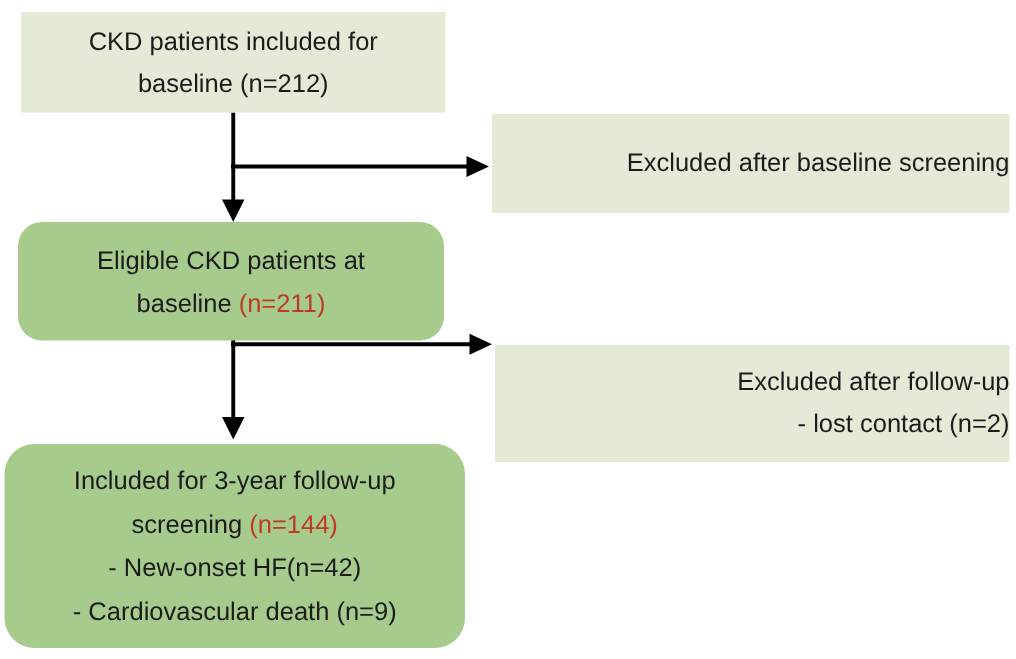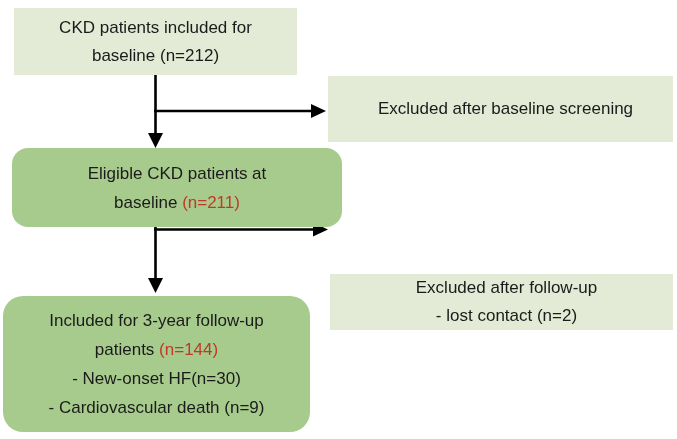--- a/index.html
+++ b/index.html
@@ -41,7 +41,7 @@
   .box.light { background: var(--light); }
   .box.medium { background: var(--medium); line-height: 29px; }
   .box.centered { align-items: center; text-align: center; }
-  .box.lefty { align-items: center; text-align: left; padding-left: 10px; }
+  .box.lefty { align-items: flex-end; text-align: left; padding-left: 10px; }
   .n-red { color: var(--red); }
 
   .top-box    { left: 14px;  top: 8px;   width: 283px; height: 67px; }

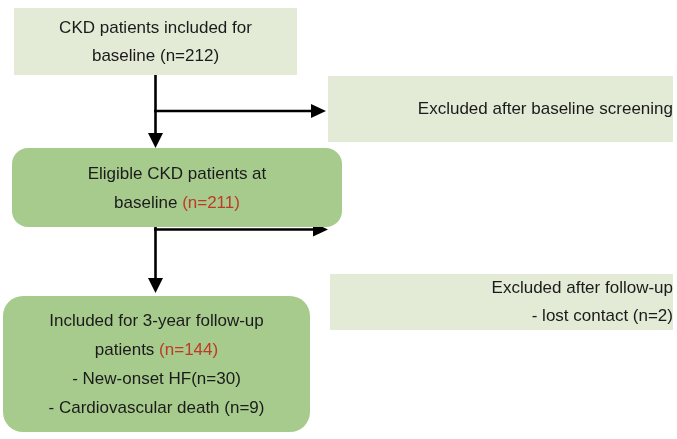--- a/index.html
+++ b/index.html
@@ -46,7 +46,7 @@
 
   .top-box    { left: 14px;  top: 8px;   width: 283px; height: 67px; }
   .excl-box-1 { left: 328px; top: 76px;  width: 345px; height: 66px; }
-  .mid-box    { left: 12px;  top: 148px; width: 330px; height: 79px;  border-radius: 16px; }
+  .mid-box    { left: 12px;  top: 148px; width: 284px; height: 79px;  border-radius: 16px; }
   .excl-box-2 { left: 330px; top: 230px; width: 343px; height: 56px; margin-top: 44px; }
   .bottom-box { left: 3px;   top: 296px; width: 307px; height: 136px; border-radius: 20px; line-height: 30px; }
 </style>

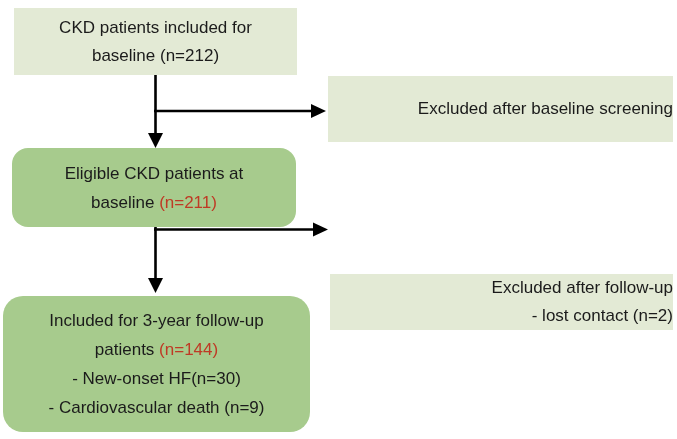--- a/index.html
+++ b/index.html
@@ -47,7 +47,7 @@
   .top-box    { left: 14px;  top: 8px;   width: 283px; height: 67px; }
   .excl-box-1 { left: 328px; top: 76px;  width: 345px; height: 66px; }
   .mid-box    { left: 12px;  top: 148px; width: 284px; height: 79px;  border-radius: 16px; }
-  .excl-box-2 { left: 330px; top: 230px; width: 343px; height: 56px; margin-top: 44px; }
+  .excl-box-2 { left: 330px; top: 230px; width: 343px; height: 78px; }
   .bottom-box { left: 3px;   top: 296px; width: 307px; height: 136px; border-radius: 20px; line-height: 30px; }
 </style>
 </head>

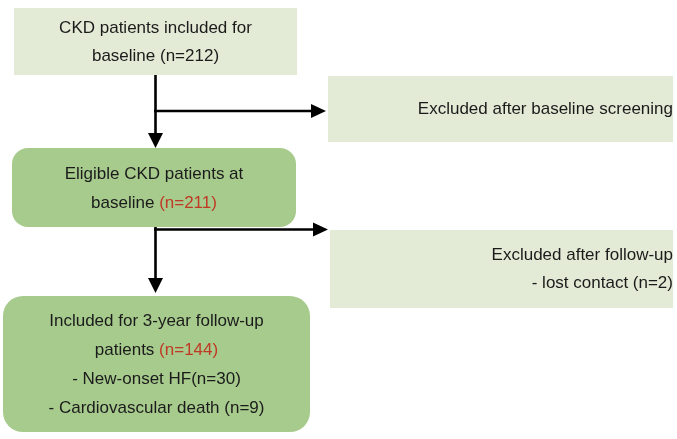--- a/index.html
+++ b/index.html
@@ -95,7 +95,7 @@
 
   <div class="box medium centered bottom-box">
     <div class="line">Included for 3-year follow-up</div>
-    <div class="line"><span>patients </span><span class="n-red">(n=144)</span></div>
+    <div class="line"><span>screening </span><span class="n-red">(n=144)</span></div>
     <div class="line">- New-onset HF(n=30)</div>
     <div class="line">- Cardiovascular death (n=9)</div>
   </div>

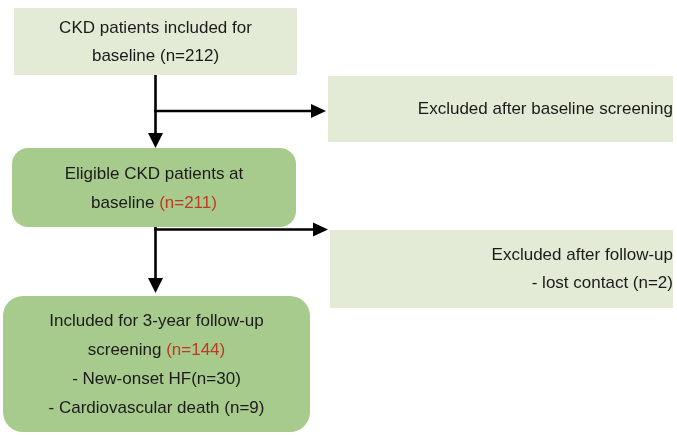--- a/index.html
+++ b/index.html
@@ -96,7 +96,7 @@
   <div class="box medium centered bottom-box">
     <div class="line">Included for 3-year follow-up</div>
     <div class="line"><span>screening </span><span class="n-red">(n=144)</span></div>
-    <div class="line">- New-onset HF(n=30)</div>
+    <div class="line">- New-onset HF(n=42)</div>
     <div class="line">- Cardiovascular death (n=9)</div>
   </div>
 

